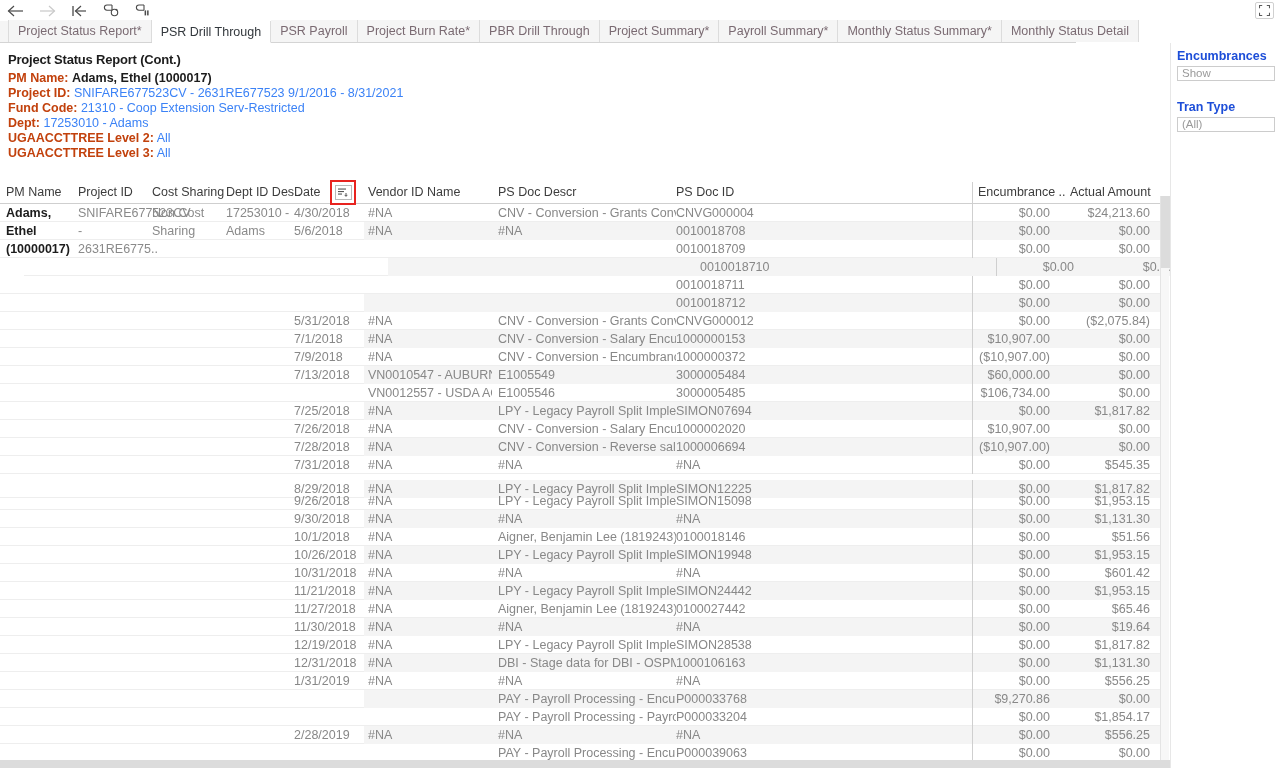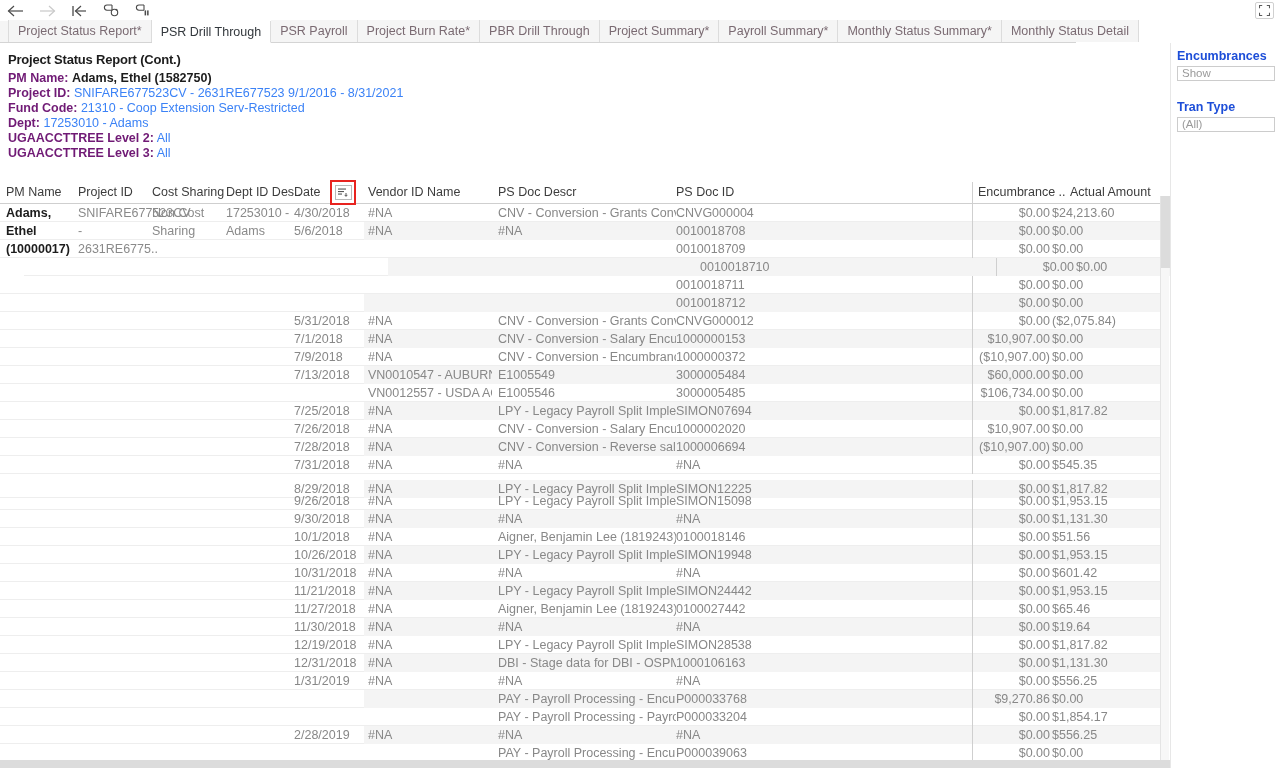--- a/index.html
+++ b/index.html
@@ -52,7 +52,7 @@
     padding: 9px 0 4px 8px; letter-spacing: -0.2px;
   }
   .meta-line { font-size: 12.5px; color: #1c1c1c; padding: 0 0 1px 8px; white-space: nowrap; }
-  .meta-line .lbl { font-weight: bold; color: #701a75; }
+  .meta-line .lbl { font-weight: bold; color: #c2410c; }
   .meta-line .val { color: #3b82f6; font-weight: normal; }
   .meta-line .val-dark { color: #1c1c1c; font-weight: bold; }
 

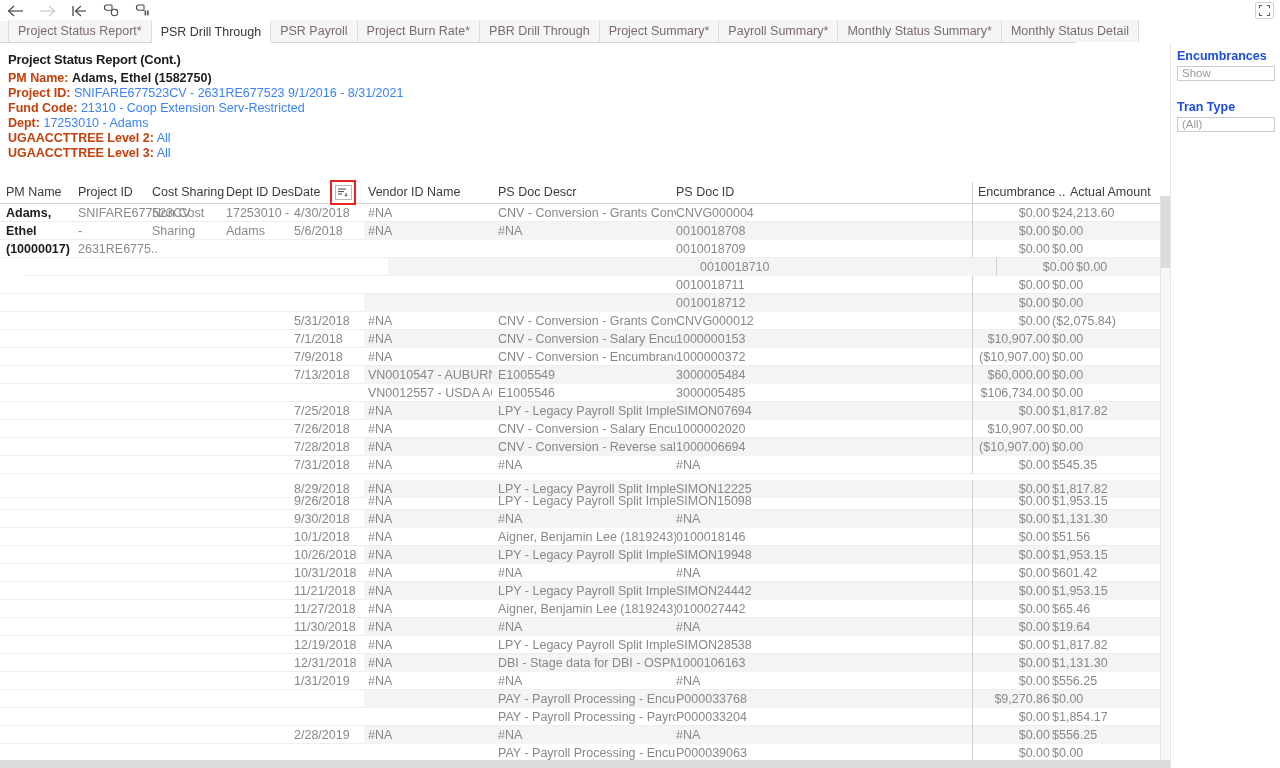--- a/index.html
+++ b/index.html
@@ -191,7 +191,7 @@
   <div class="report">
     <div class="rpt-title">Project Status Report (Cont.)</div>
     <div id="meta-container">
-        <div class="meta-line"><span class="lbl">PM Name:</span> <span class="val-dark">Adams, Ethel (1582750)</span></div>
+        <div class="meta-line"><span class="lbl">PM Name:</span> <span class="val-dark">Adams, Ethel (1000017)</span></div>
         <div class="meta-line"><span class="lbl">Project ID:</span> <span class="val">SNIFARE677523CV - 2631RE677523 9/1/2016 - 8/31/2021</span></div>
         <div class="meta-line"><span class="lbl">Fund Code:</span> <span class="val">21310 - Coop Extension Serv-Restricted</span></div>
         <div class="meta-line"><span class="lbl">Dept:</span> <span class="val">17253010 - Adams</span></div>

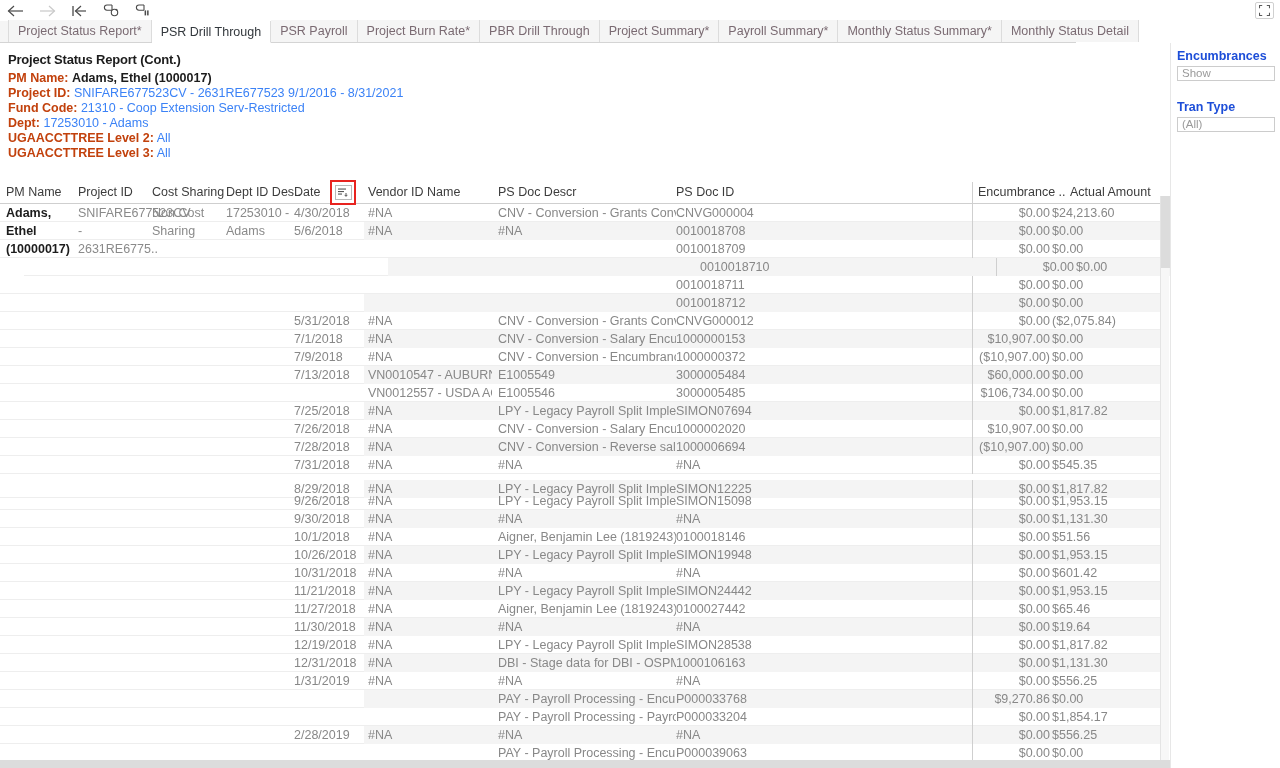--- a/index.html
+++ b/index.html
@@ -91,7 +91,7 @@
   .c-descr { left: 498px; width: 178px; }
   .c-docid { left: 676px; width: 290px; }
   .c-enc   { left: 966px; width: 84px; text-align: right; }
-  .c-act   { left: 1052px; width: 98px; text-align: left; }
+  .c-act   { left: 1052px; width: 98px; text-align: right; }
 
   .vline { position:absolute; top:0; width:1px; background:#cfcfcf; }
 

